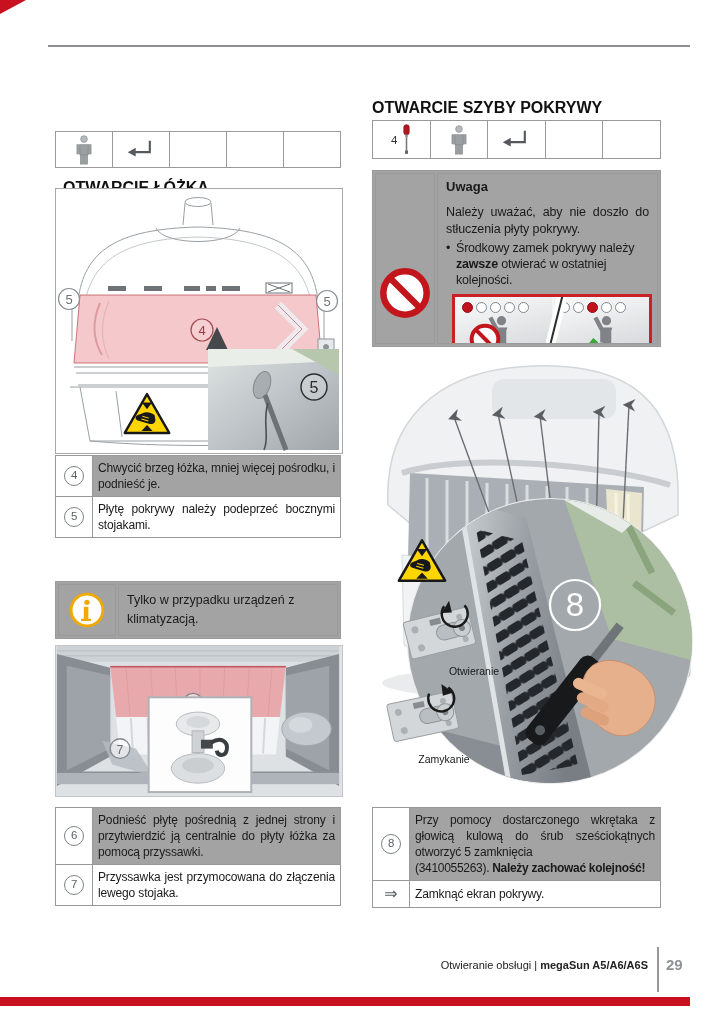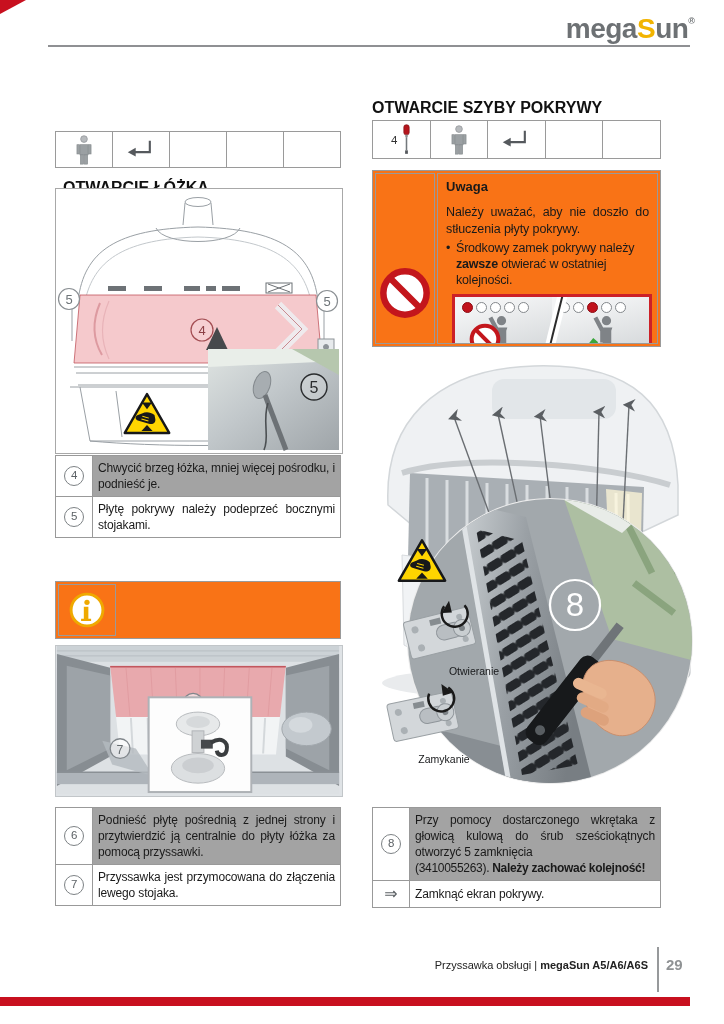--- a/index.html
+++ b/index.html
@@ -110,7 +110,6 @@
   </svg>
 
   <div class="corner-tri"></div>
-  <div class="logo"><span>mega</span><span class="logo-s">S</span><span>un</span><span class="logo-reg">®</span></div>
   <div class="top-rule"></div>
 
 

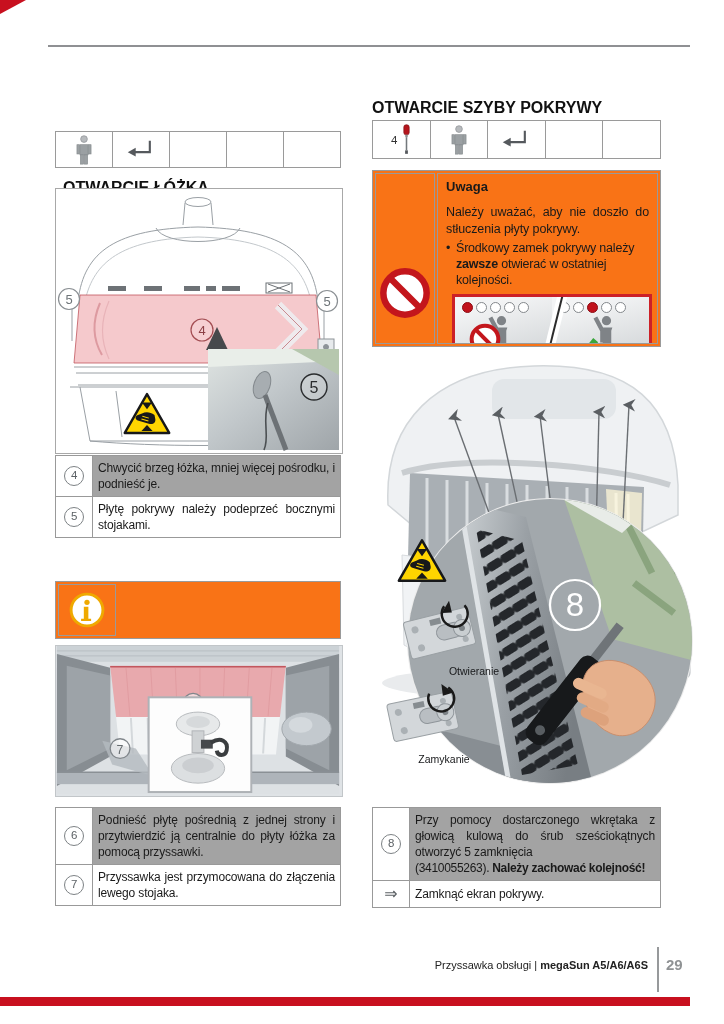--- a/index.html
+++ b/index.html
@@ -41,7 +41,7 @@
   .tight{letter-spacing:-0.3px;white-space:nowrap;}
 
   
-  .dbox{position:absolute;border:1px solid #9a9a9a;padding:2px;display:flex;gap:2px;background:#f97316;box-sizing:border-box;}
+  .dbox{position:absolute;border:1px solid #9a9a9a;padding:2px;display:flex;gap:2px;background:#a3a3a3;box-sizing:border-box;}
   .dbox .icon-cell{border:1px solid #9a9a9a;display:flex;align-items:center;justify-content:center;}
   .dbox .text-cell{border:1px solid #9a9a9a;flex:1;padding:5px 8px;font-size:12.5px;overflow:hidden;}
   .uw-title{font-weight:bold;font-size:13px;margin-bottom:2px;}

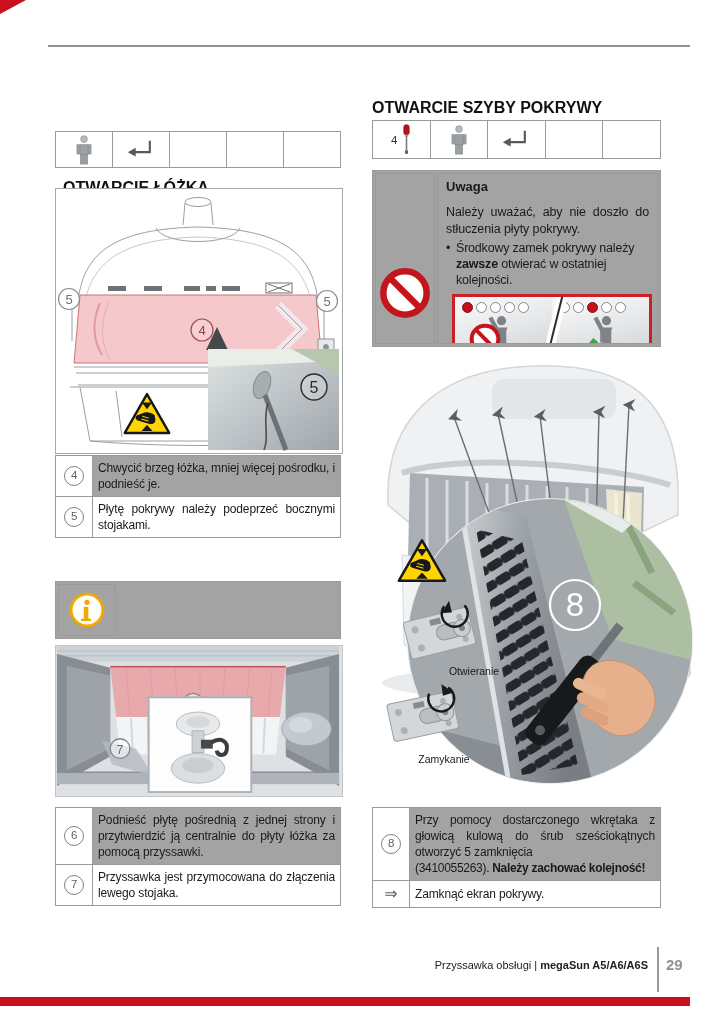--- a/index.html
+++ b/index.html
@@ -225,6 +225,9 @@
         <path d="M18.5,18.5 h5 v13 h3 v2.5 h-11 v-2.5 h3 z" fill="#efa900"></path>
       </svg>
     </div>
+    <div class="text-cell" style="display:flex;align-items:center;">
+      <span style="line-height:1.5;">Tylko w przypadku urządzeń z klimatyzacją.</span>
+    </div>
   </div>
 
   <div class="photobox" style="left:55px;top:645px;width:286px;height:150px;">

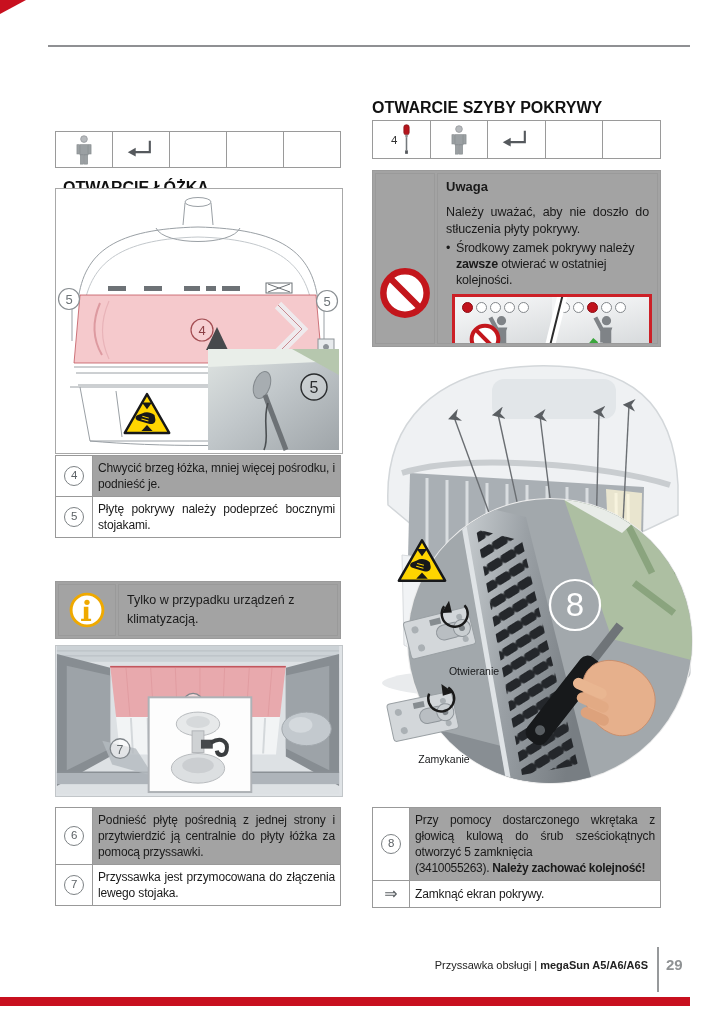--- a/index.html
+++ b/index.html
@@ -510,7 +510,7 @@
   </tbody>
     </table>
 
-  <div class="footer-text"><span>Przyssawka obsługi | </span><b>megaSun A5/A6/A6S</b></div>
+  <div class="footer-text"><span>Otwieranie obsługi | </span><b>megaSun A5/A6/A6S</b></div>
   <div class="footer-div"></div>
   <div class="footer-page">29</div>
   <div class="footer-bar"></div>

